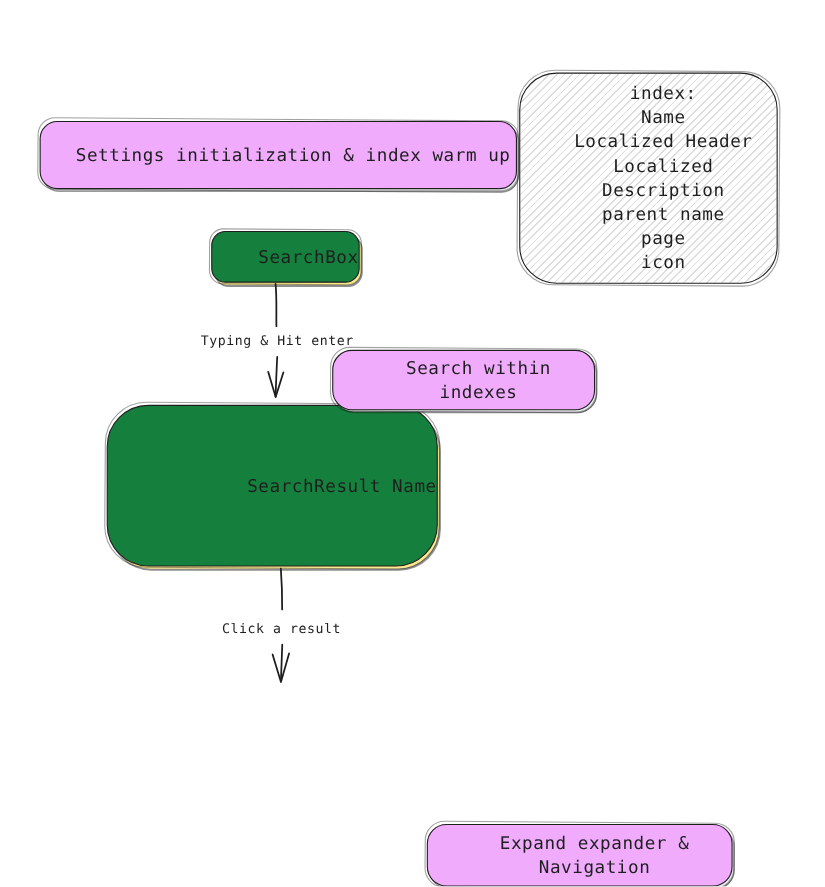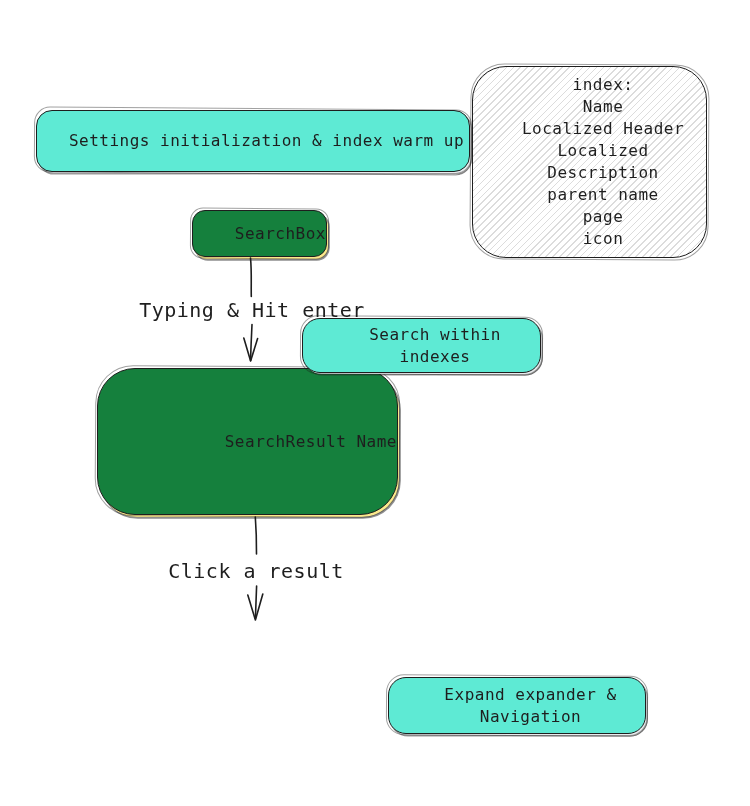--- a/index.html
+++ b/index.html
@@ -24,7 +24,7 @@
     justify-content:flex-end;
   }
   .gray{
-    background:#5eead4;z-index:6;
+    background:#f0abfc;z-index:6;
     box-shadow:1.5px 2px 0 -1px #e9ecef, 2px 2.6px 0 0 rgba(30,30,30,.45);
   }
   .hatched{

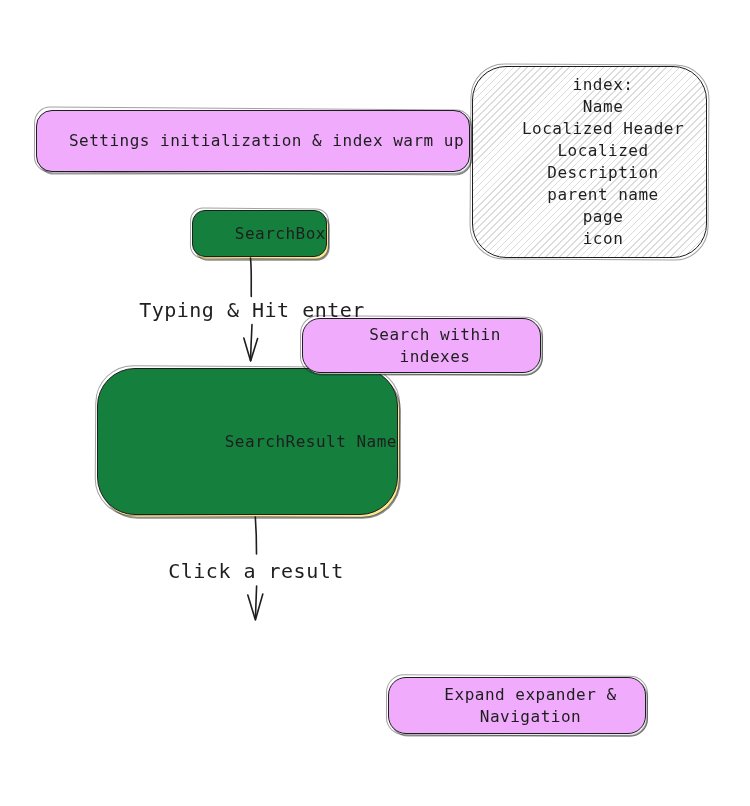--- a/index.html
+++ b/index.html
@@ -33,7 +33,7 @@
   }
   .lines span{display:block;}
   .edge-label{
-    position:absolute;transform:translate(-50%,-50%);font-size:20px;letter-spacing:.5px;
+    position:absolute;transform:translate(-50%,-50%);font-size:12px;letter-spacing:.5px;
     white-space:nowrap;z-index:5;
   }
   .arrows{position:absolute;left:0;top:0;width:750px;height:806px;z-index:5;pointer-events:none;}

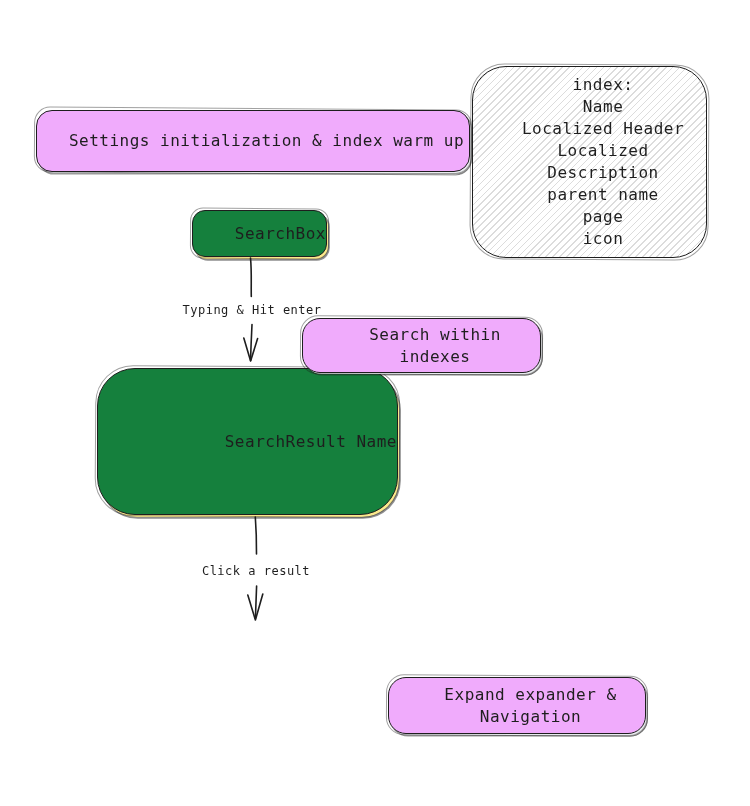--- a/index.html
+++ b/index.html
@@ -88,7 +88,7 @@
   </div>
 
 
-  <div class="node gray" style="left:388px;top:677px;width:258px;height:57px;border-radius:18px;">
+  <div class="node gray" style="left:388px;top:749px;width:278px;height:57px;border-radius:18px;">
     <span>Expand expander &amp; Navigation</span>
   </div>
 

